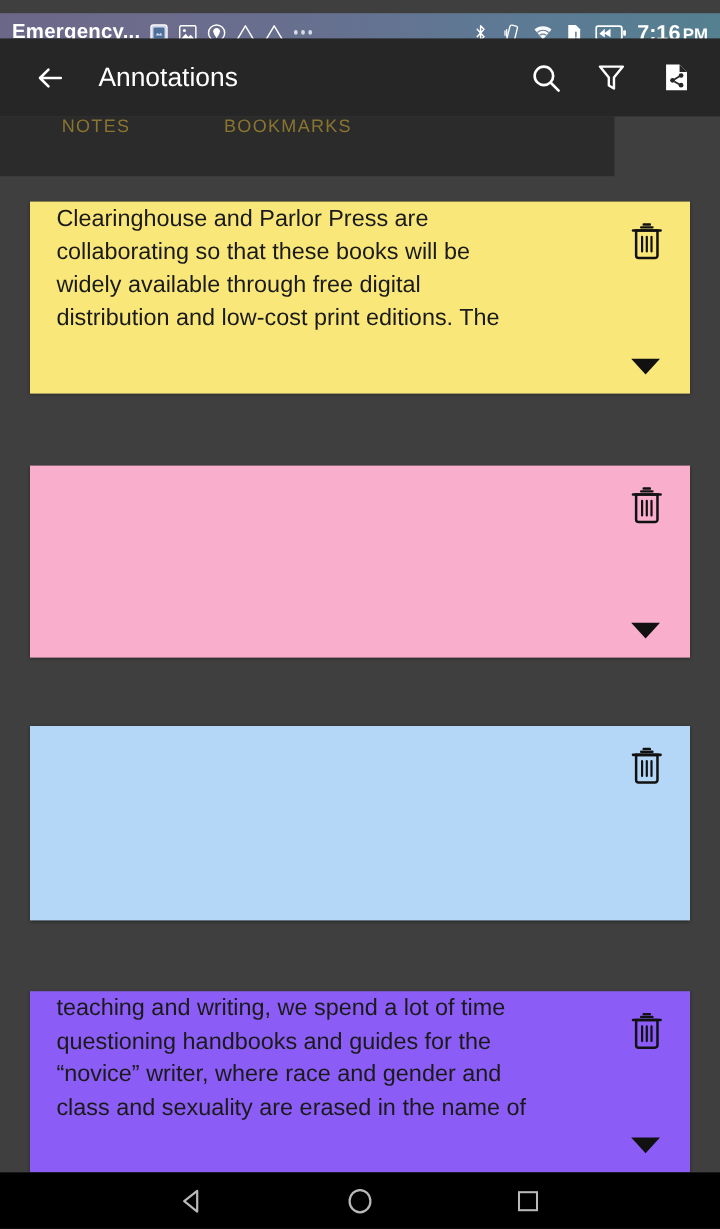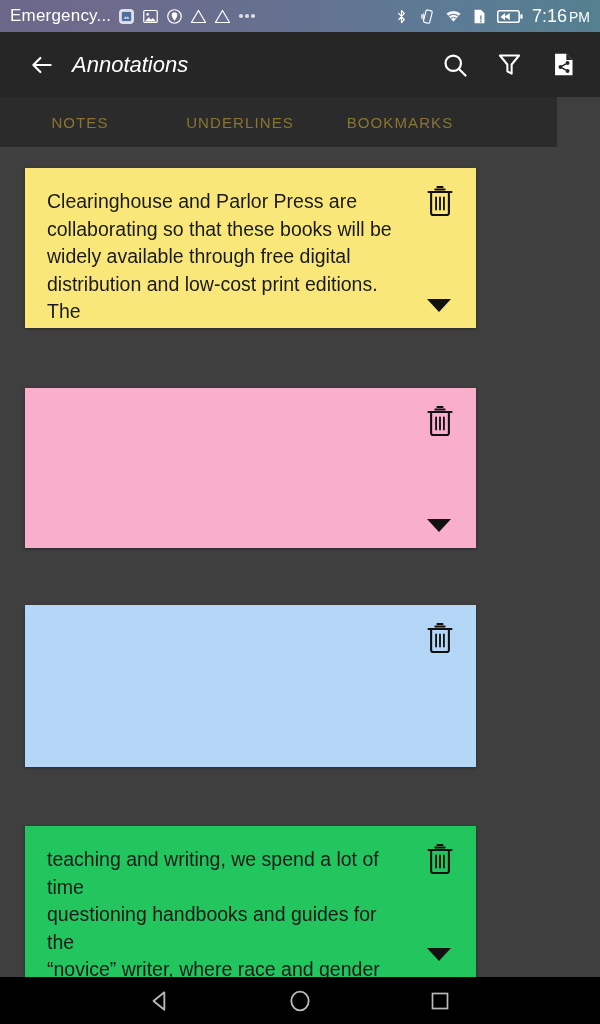--- a/index.html
+++ b/index.html
@@ -13,9 +13,9 @@
 
   
   .status-bar{
-    position:absolute; top:0; left:0; width:600px; height:32px;
+    position:absolute; top:11px; left:0; width:600px; height:32px;
     background:linear-gradient(90deg,#6b6789 0%,#6d6b8c 18%,#66708f 45%,#5d7a95 72%,#54808f 100%);
-    display:flex; align-items:center; padding:0 10px; color:#fff;
+    display:flex; align-items:center; padding:0 10px; color:#fff;font-weight:bold;
   }
   .status-left{ display:flex; align-items:center; gap:7px; flex:1; min-width:0; }
   .status-right{ display:flex; align-items:center; gap:9px; }

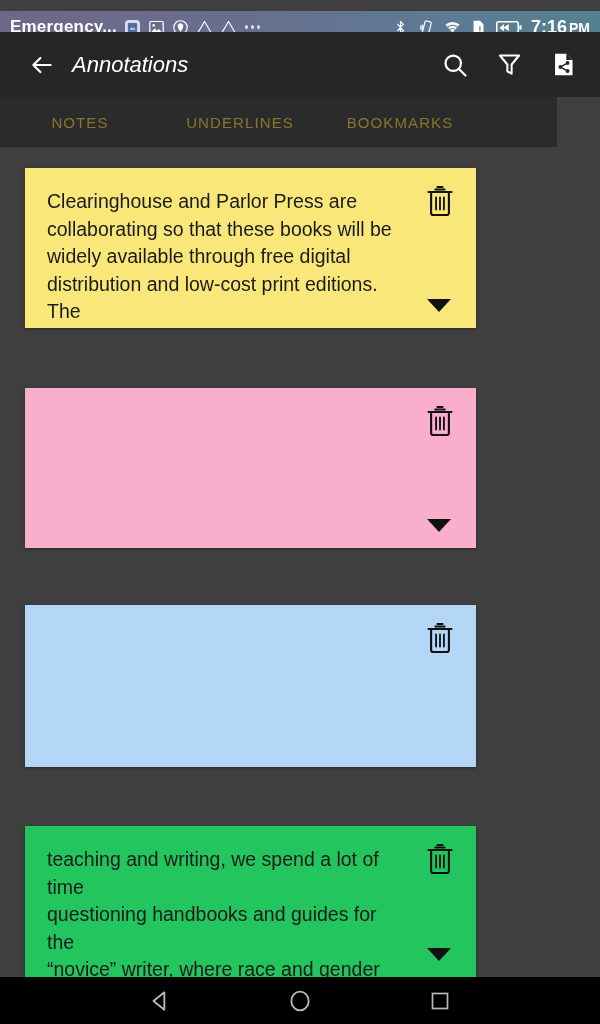--- a/index.html
+++ b/index.html
@@ -32,7 +32,7 @@
     background:#262626; display:flex; align-items:center; padding:0 20px;
   }
   .back-btn{ width:44px; height:44px; display:flex; align-items:center; justify-content:center; }
-  .app-title{ color:#fff; font-size:22px; margin-left:8px; flex:1; white-space:nowrap;font-style:italic; }
+  .app-title{ color:#fff; font-size:22px; margin-left:18px; flex:1; white-space:nowrap; }
   .tb-actions{ display:flex; align-items:center; gap:20px; }
   .tb-btn{ width:34px; height:34px; display:flex; align-items:center; justify-content:center; }
 

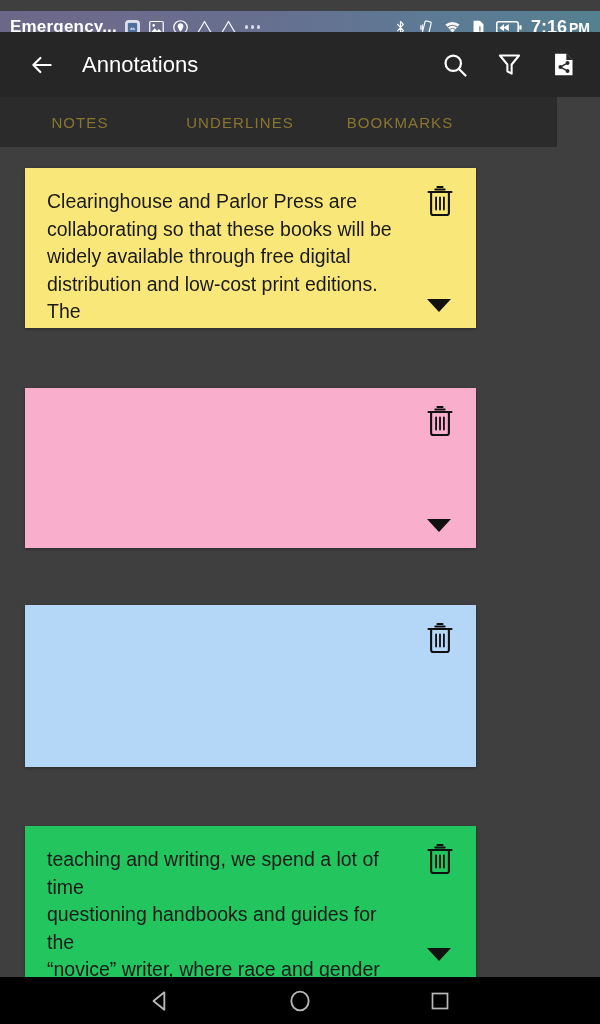--- a/index.html
+++ b/index.html
@@ -38,8 +38,8 @@
 
   
   .tabs{
-    position:absolute; top:97px; left:0; width:557px; height:50px;
-    background:#2b2b2b; display:flex; align-items:center; overflow:hidden;
+    position:absolute; top:97px; left:0; width:512px; height:50px;
+    background:#2b2b2b; display:flex; align-items:flex-start; overflow:hidden;
   }
   .tab{
     position:relative; display:flex; align-items:center; justify-content:center;

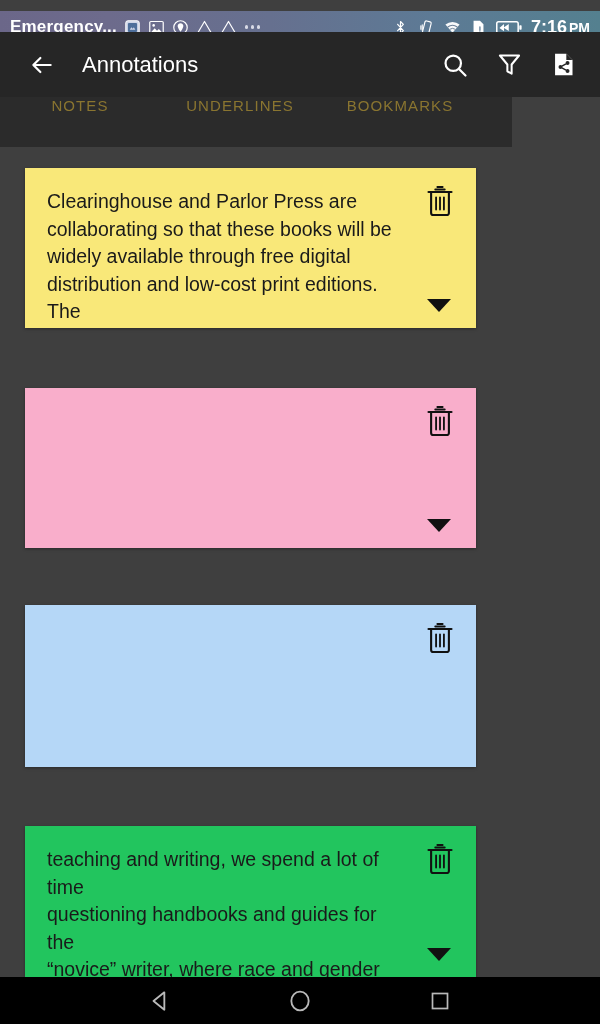--- a/index.html
+++ b/index.html
@@ -190,7 +190,6 @@
 
   <div class="tabs">
     <div class="tab t0">NOTES</div>
-    <div class="tab t2">UNDERLINES</div>
     <div class="tab t3">BOOKMARKS</div>
   </div>
 

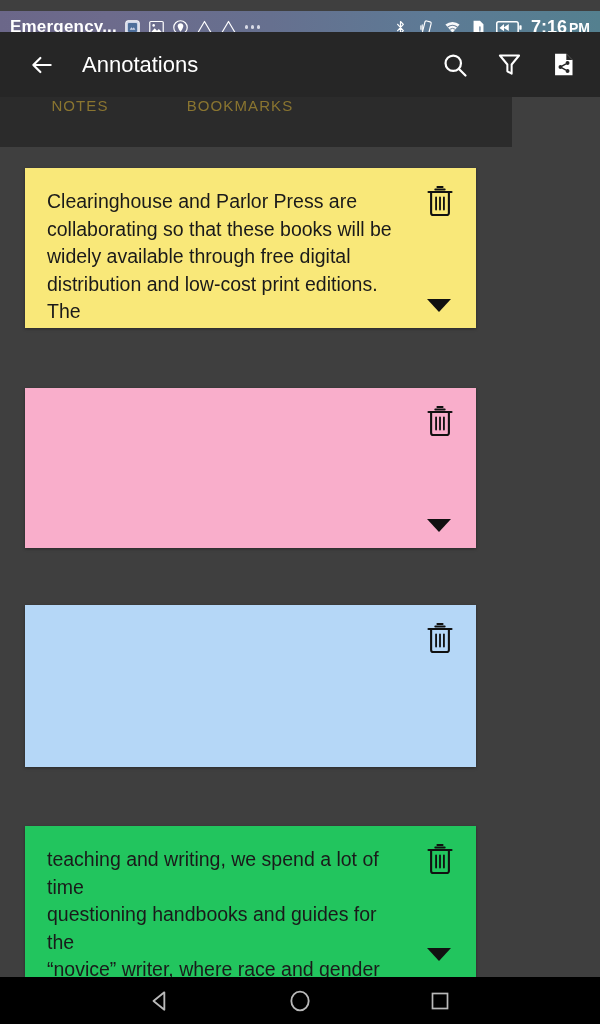--- a/index.html
+++ b/index.html
@@ -60,8 +60,8 @@
     background:#3f3f3f; overflow:hidden;
   }
   .card{
-    position:absolute; left:25px; width:451px;
-    padding:20px 70px 16px 22px;
+    position:absolute; left:25px; width:550px;
+    padding:1px 70px 16px 22px;
     box-shadow:0 1px 3px rgba(0,0,0,.35);
   }
   .card-text{

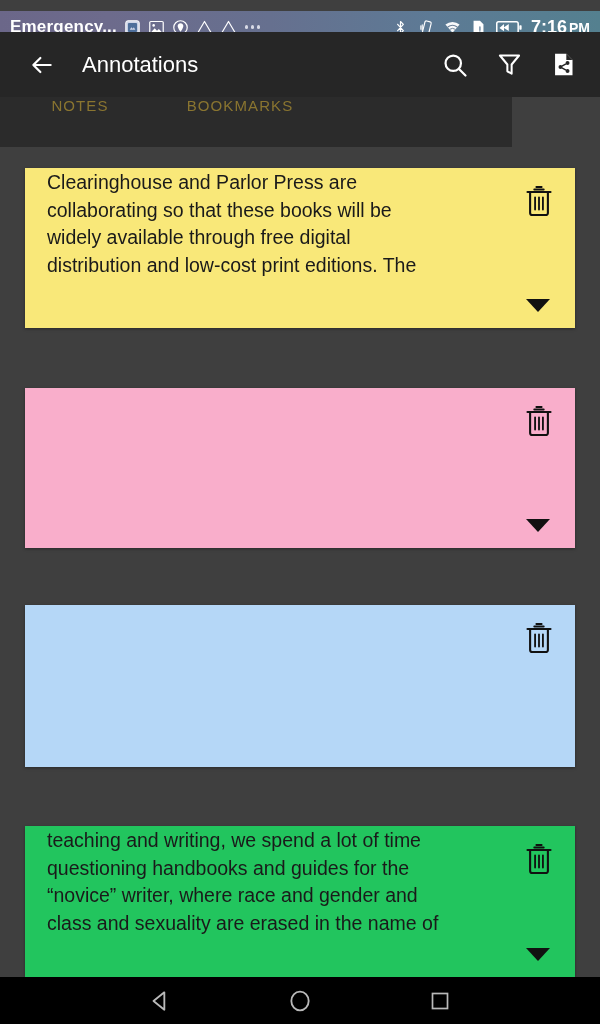--- a/index.html
+++ b/index.html
@@ -228,7 +228,7 @@
       </svg>
     </div>
 
-    <div class="card" id="card3" style="top:679px;height:151px;background:#22c55e">
+    <div class="card" id="card3" style="top:679px;height:151px;background:#8b5cf6">
       <div class="card-text">teaching and writing, we spend a lot of time
 questioning handbooks and guides for the
 “novice” writer, where race and gender and

